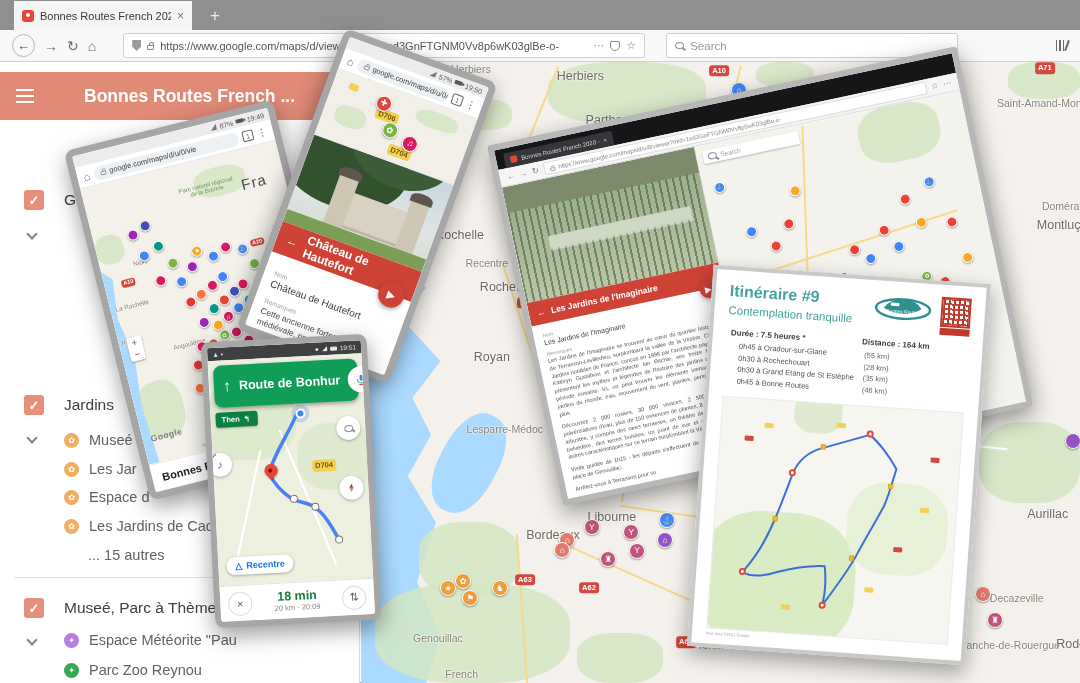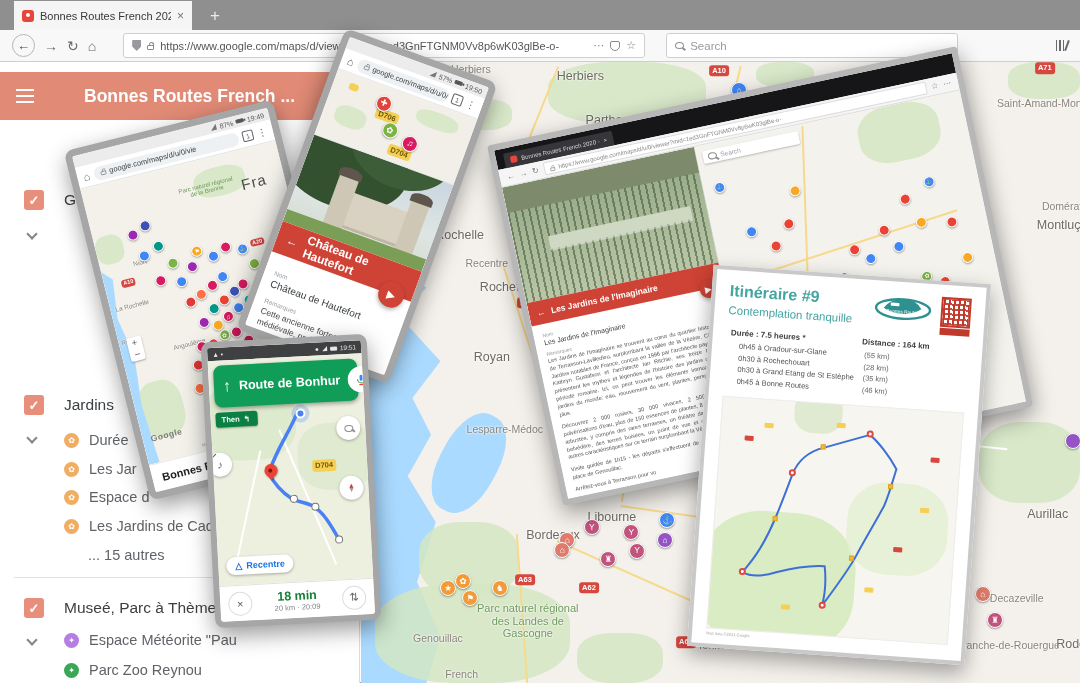--- a/index.html
+++ b/index.html
@@ -226,7 +226,7 @@
     <div class="chv" style="top:372px"></div>
     <div class="sitem" style="top:370px">
       <span class="iico" style="background: rgb(239, 174, 99);">✿</span>
-      <span>Durée</span>
+      <span>Museé</span>
     </div>
     <div class="sitem" style="top:399px">
       <span class="iico" style="background: rgb(239, 174, 99);">✿</span>

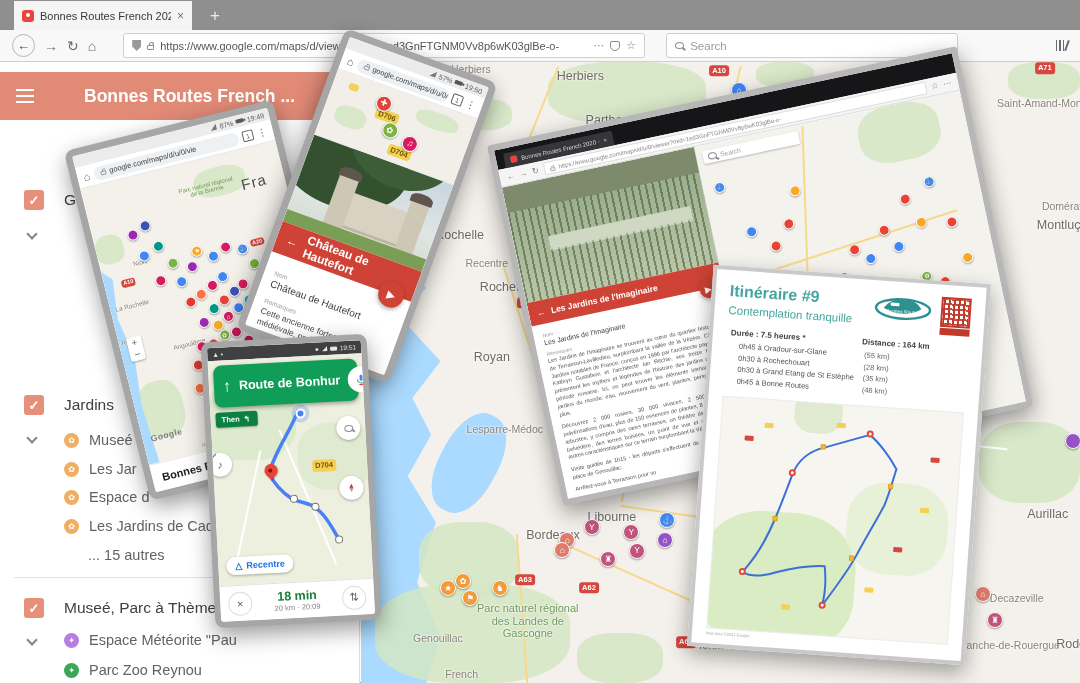--- a/index.html
+++ b/index.html
@@ -298,7 +298,6 @@
         <div class="maplbl " style="left: 20%; top: 59.1%;">Lesparre-Médoc</div>
         <div class="maplbl big" style="left: 34.9%; top: 73.3%;">Libourne</div>
         <div class="maplbl big" style="left: 26.7%; top: 76.2%;">Bordeaux</div>
-        <div class="maplbl park" style="left: 23.2%; top: 90%;">Parc naturel régional des Landes de Gascogne</div>
         <div class="maplbl " style="left: 10.7%; top: 92.8%;">Genouillac</div>
         <div class="maplbl " style="left: 14%; top: 98.5%;">French</div>
         <div class="maplbl " style="left: 49.7%; top: 93.9%;">Tonneins</div>

